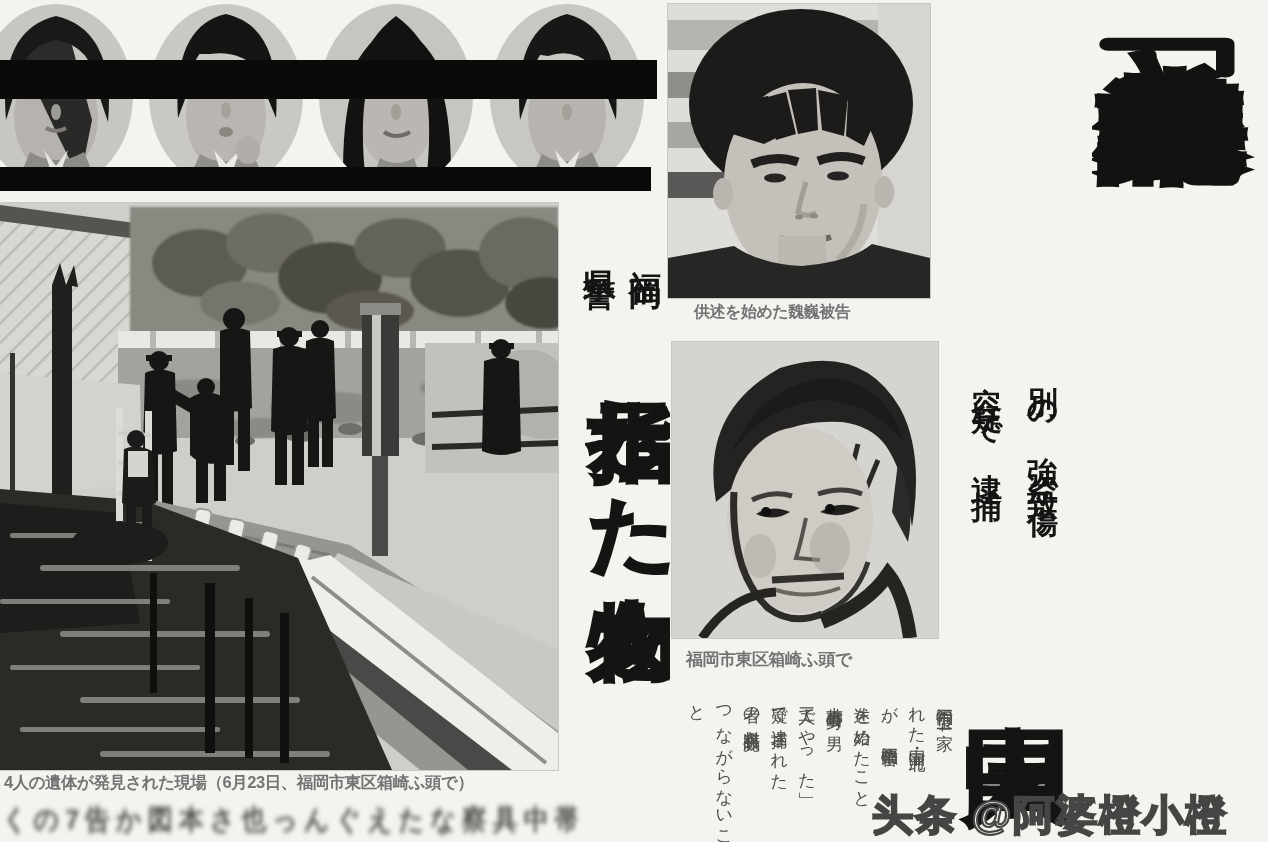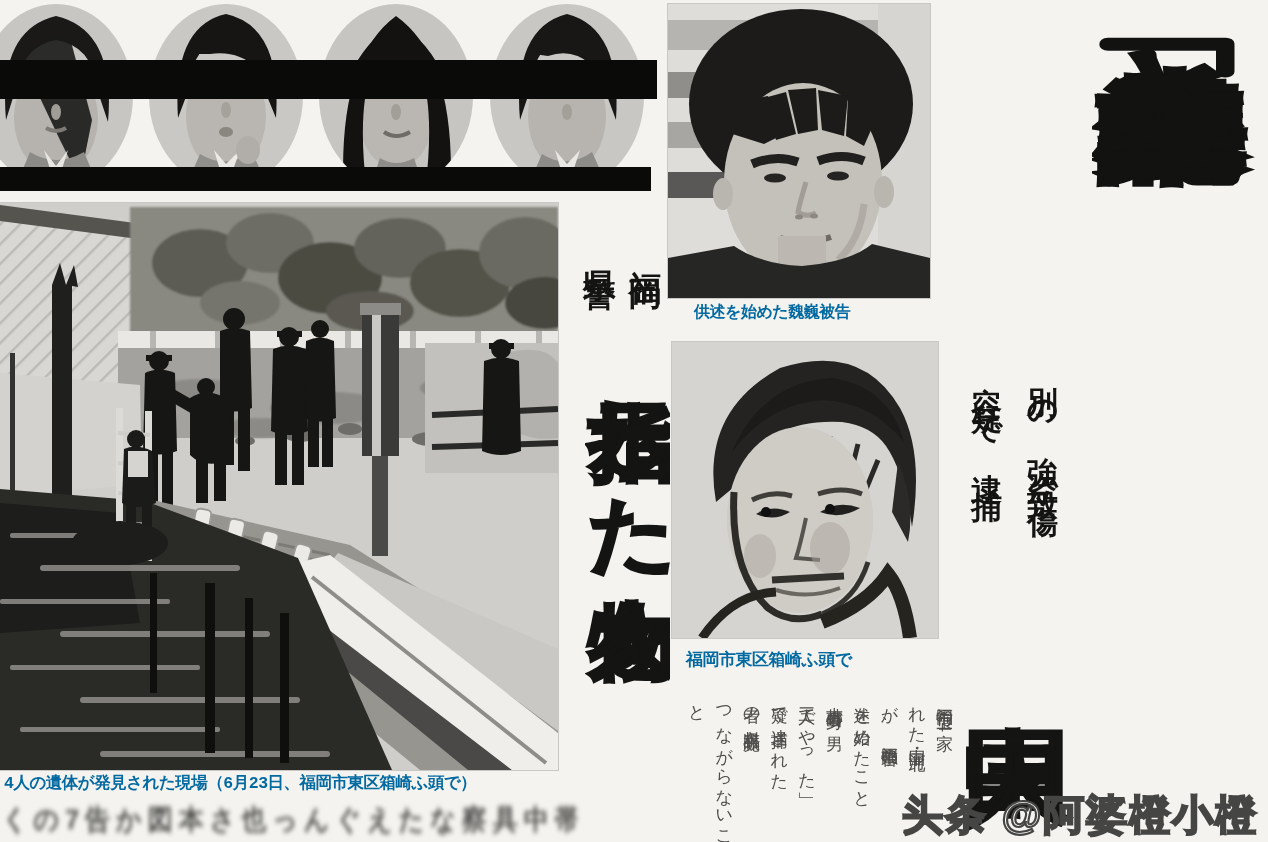--- a/index.html
+++ b/index.html
@@ -24,7 +24,7 @@
   .hl-main{font-size:104px;letter-spacing:-4px;transform:scaleX(1.42);transform-origin:top center;
     -webkit-text-stroke:5px #121211;}
   .caption{
-    font-weight:700;color:#0369a1;font-size:16.5px;letter-spacing:-0.5px;
+    font-weight:700;color:#737373;font-size:16.5px;letter-spacing:-0.5px;
     filter:blur(0.45px);
   }
   .body-text{

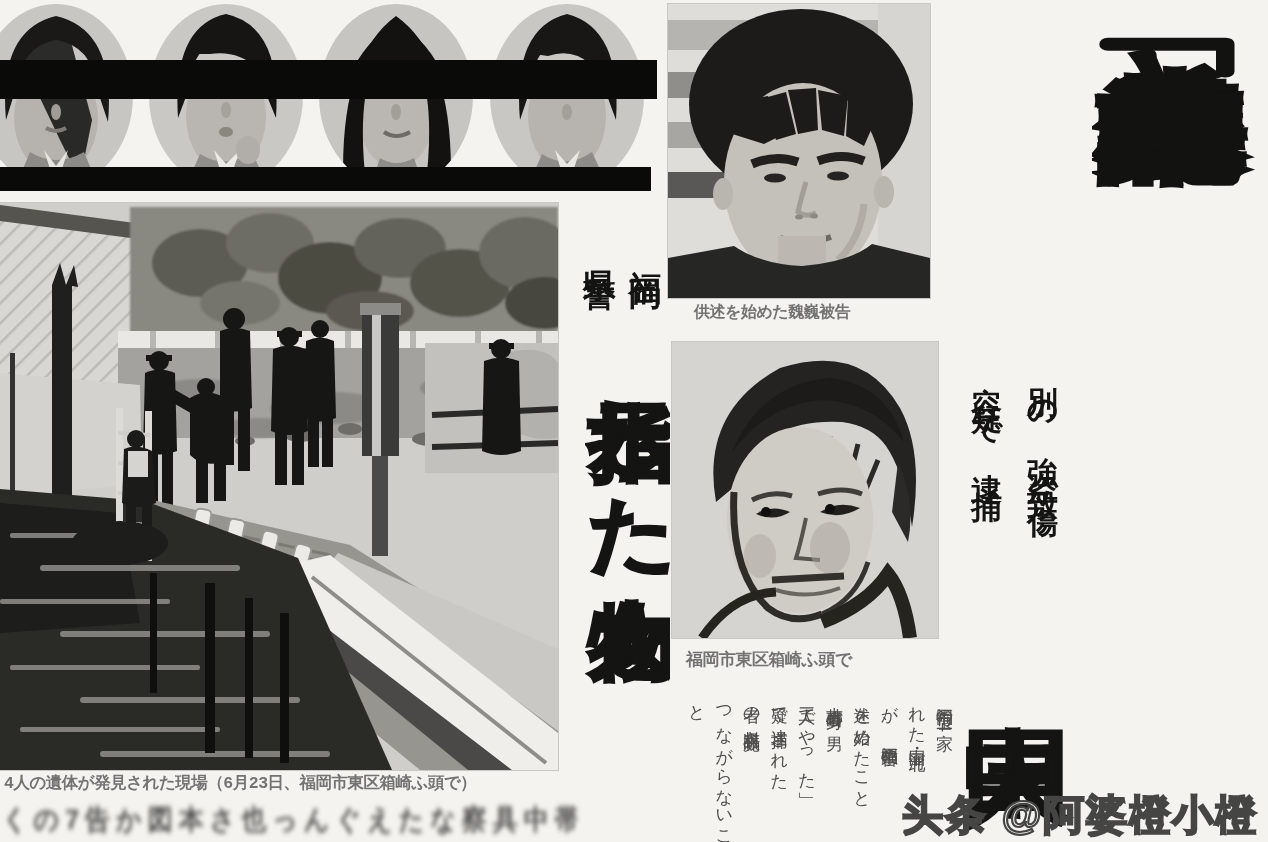--- a/index.html
+++ b/index.html
@@ -286,7 +286,7 @@
     <ellipse cx="120" cy="340" rx="48" ry="22" fill="#1d1d1b"></ellipse>
   </svg>
 
-  <div class="abs caption" style="left:4px;top:772px;width:540px;font-family:Liberation Mono, monospace;">4人の遺体が発見された現場（6月23日、福岡市東区箱崎ふ頭で）</div>
+  <div class="abs caption" style="left:4px;top:772px;width:540px;">4人の遺体が発見された現場（6月23日、福岡市東区箱崎ふ頭で）</div>
 
   <div class="abs blurred-line" style="left:2px;top:803px;width:575px;">くの7告か図本さ也っんぐえたな察具中帯岡八名そ马に届</div>
 

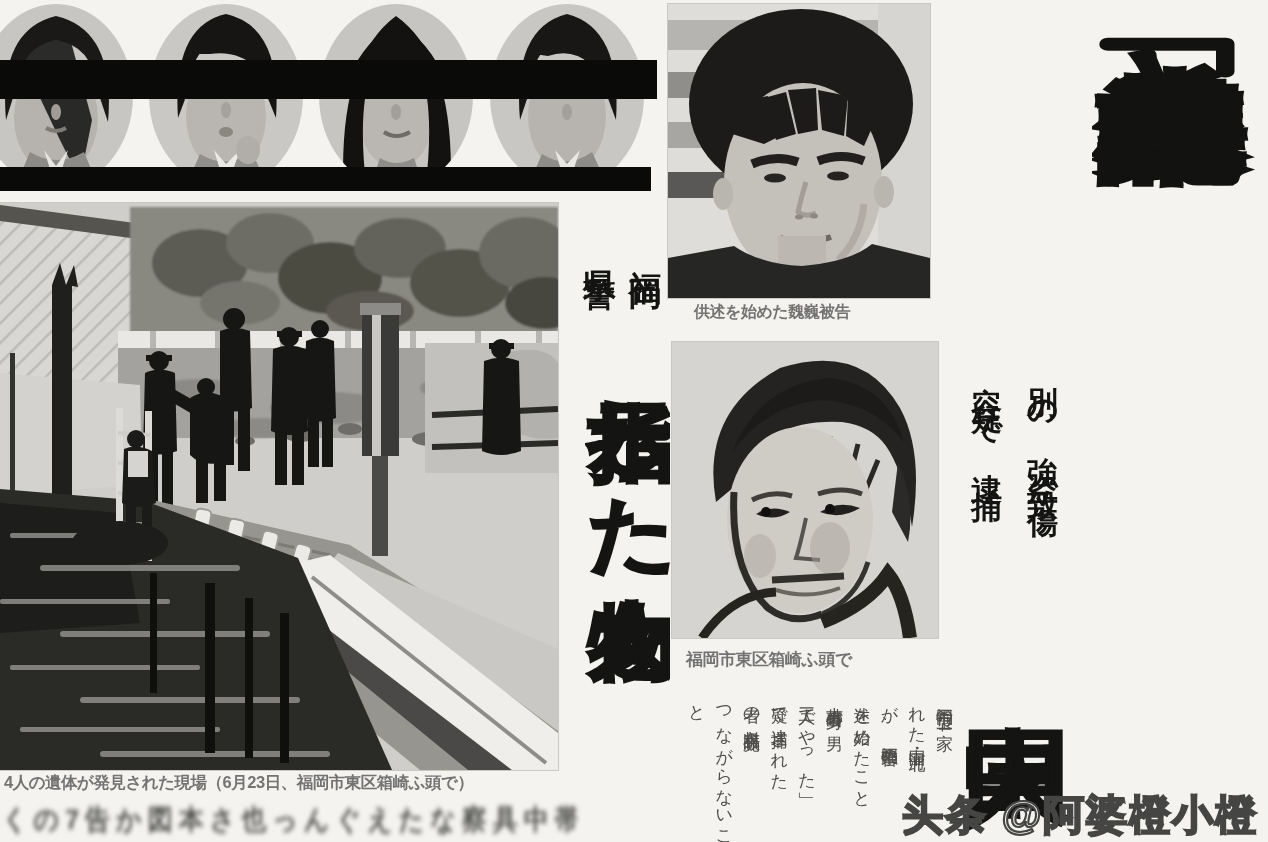--- a/index.html
+++ b/index.html
@@ -38,7 +38,7 @@
   .watermark{
     font-size:41px;font-weight:700;letter-spacing:2px;color:#fcfcfb;
     -webkit-text-stroke:2.2px #454543;
-    filter:blur(0.25px);z-index:9;margin-left:30px;
+    filter:blur(0.25px);z-index:9;
   }
   .photo{filter:blur(0.5px);}
   .frame{outline:1px solid #c9c8c4;}

